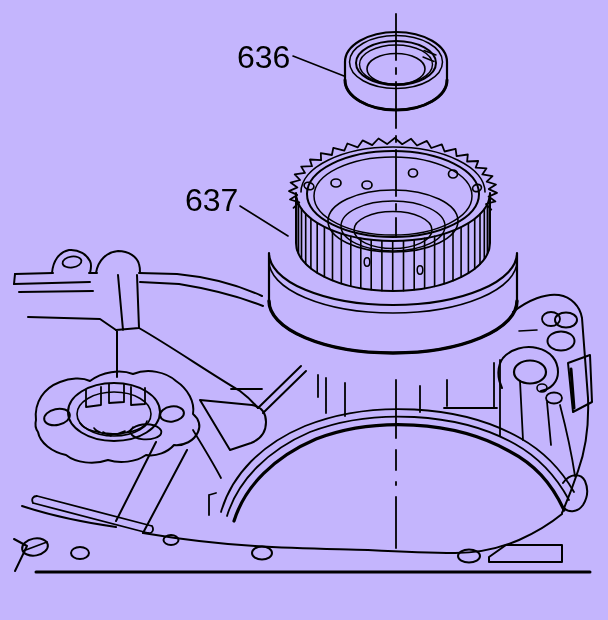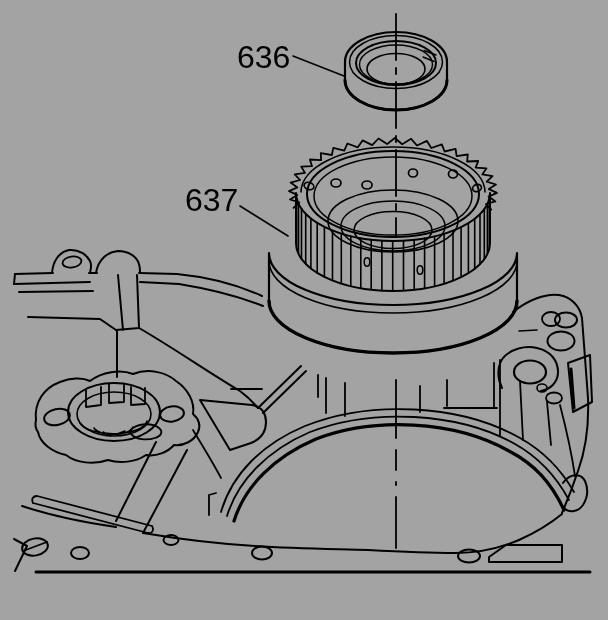--- a/index.html
+++ b/index.html
@@ -12,7 +12,7 @@
 </head>
 <body>
 
-<div id="stage" style="background: #a3a3a3;">
+<div id="stage" style="background: #c4b5fd;">
 <svg width="608" height="620" viewBox="0 0 608 620">
 
   <g>

